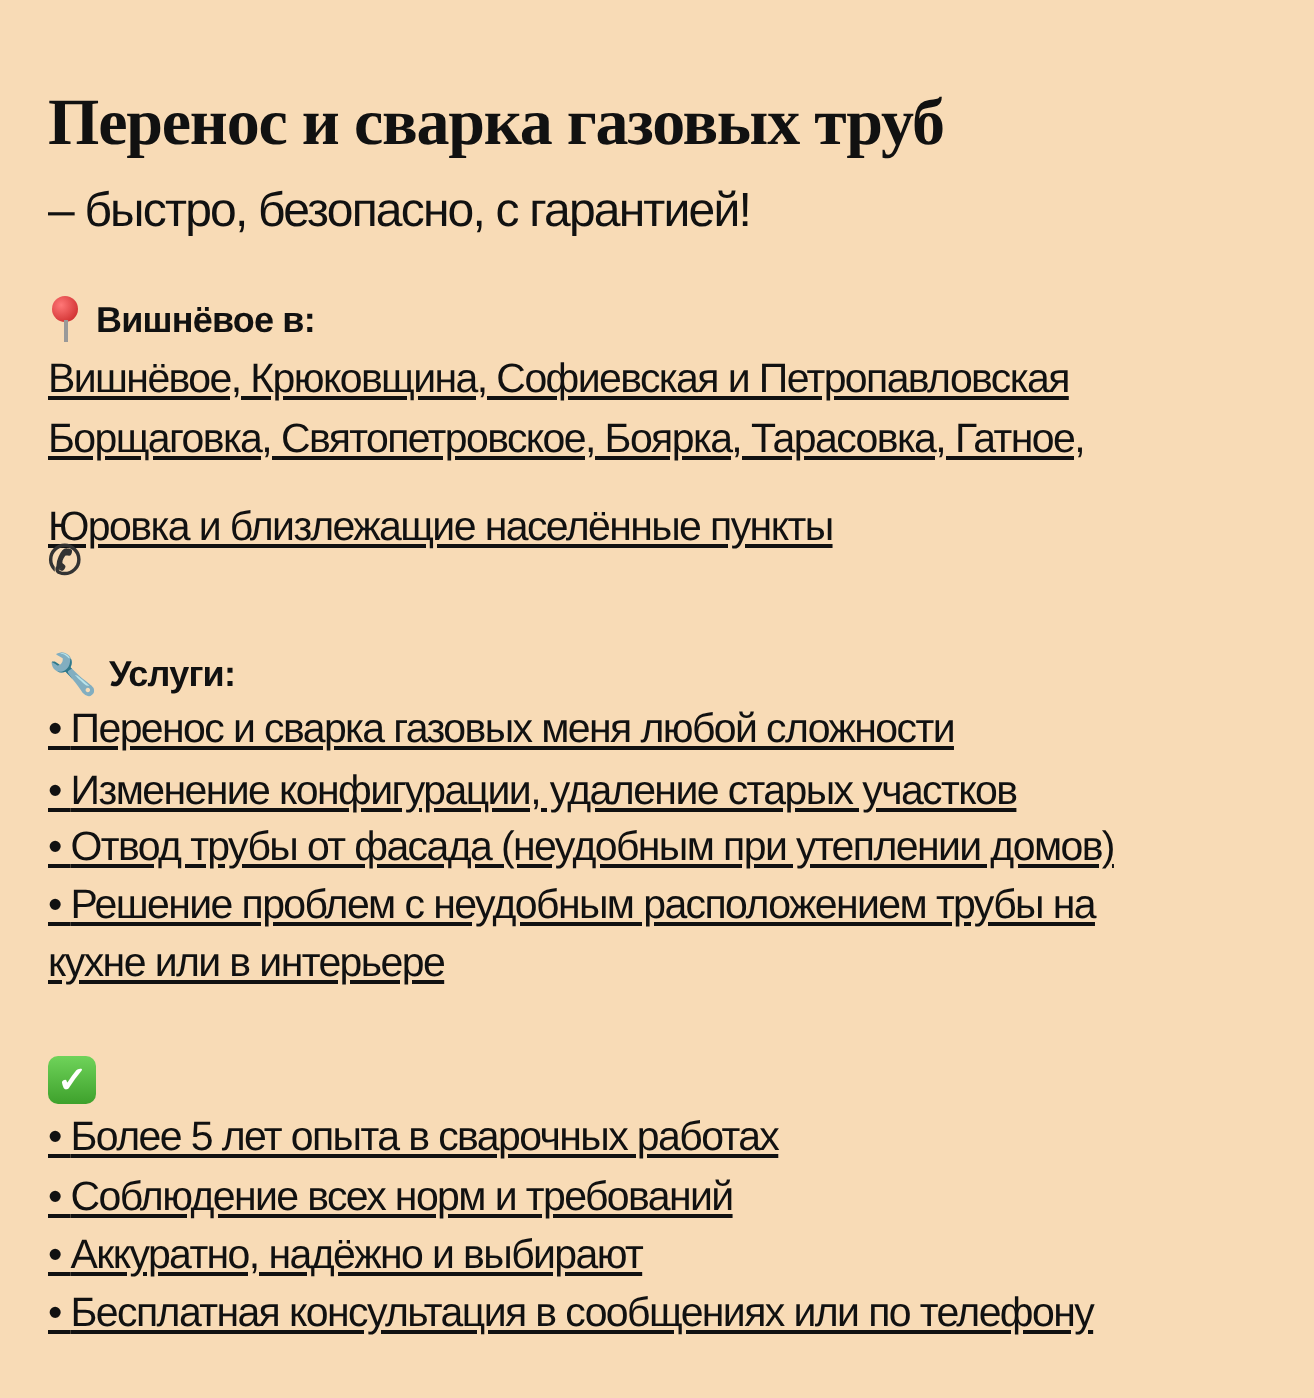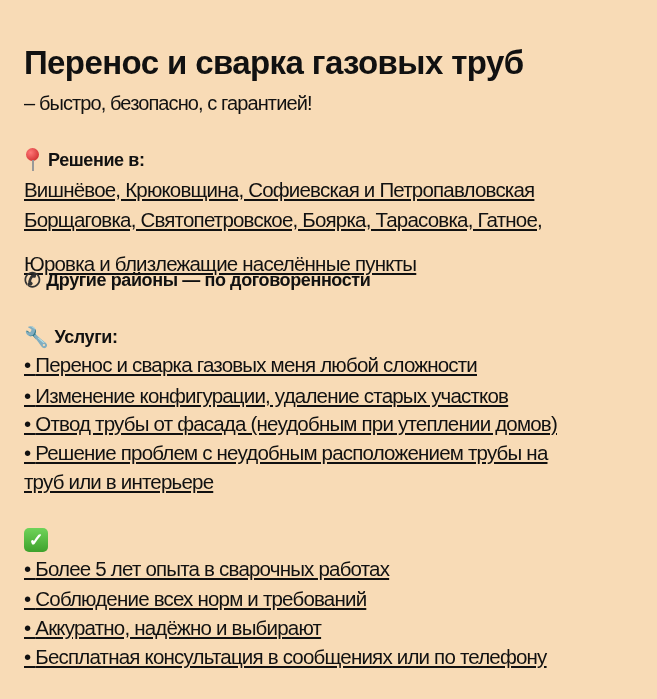--- a/index.html
+++ b/index.html
@@ -16,6 +16,7 @@
     position: absolute; top: 44px; left: 0;
     font-size: 33px; font-weight: bold; letter-spacing: -0.6px;
     white-space: nowrap;
+    font-family: Liberation Serif, serif;
   }
   .subtitle {
     position: absolute; top: 92px; left: 0;

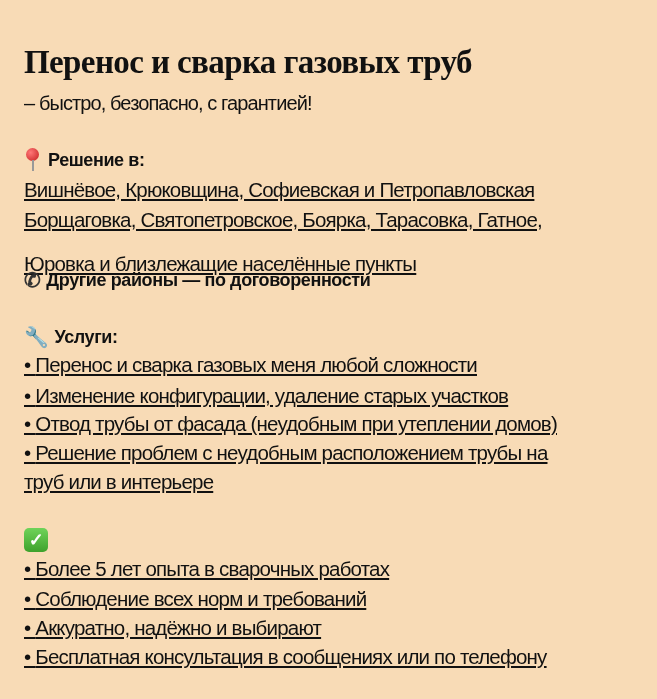--- a/index.html
+++ b/index.html
@@ -20,7 +20,7 @@
   }
   .subtitle {
     position: absolute; top: 92px; left: 0;
-    font-size: 20px; letter-spacing: -0.9px; white-space: nowrap;
+    font-size: 24px; letter-spacing: -0.9px; white-space: nowrap;
   }
   .line {
     position: absolute; left: 0; white-space: nowrap;

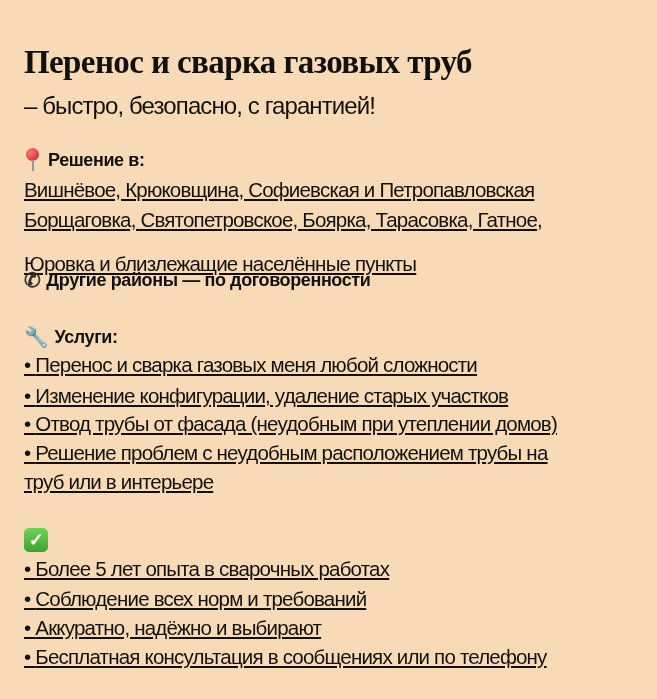--- a/index.html
+++ b/index.html
@@ -58,7 +58,7 @@
         <span class="head"></span>
         <span class="needle"></span>
       </span>
-    <span>Решение в:</span>
+    <span>Вишнёвое в:</span>
   </div>
   <div class="line" style="top:178px">Вишнёвое, Крюковщина, Софиевская и Петропавловская</div>
   <div class="line" style="top:208px">Борщаговка, Святопетровское, Боярка, Тарасовка, Гатное,</div>

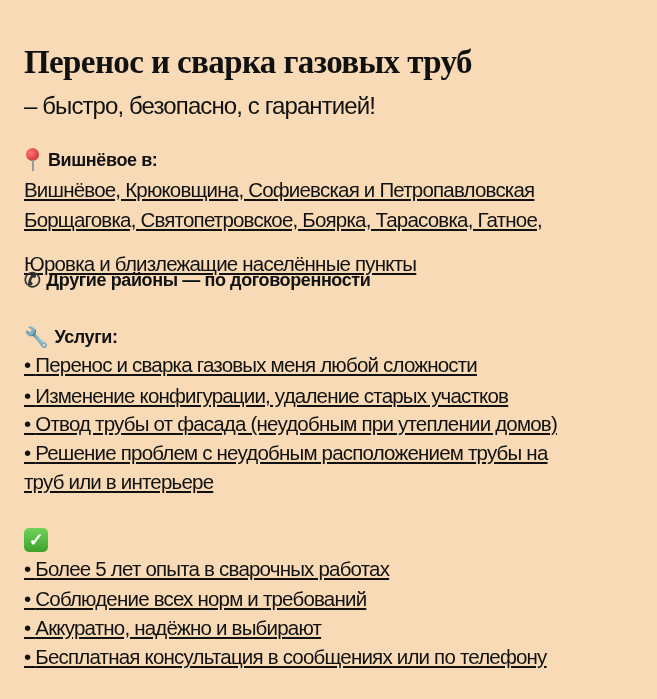--- a/index.html
+++ b/index.html
@@ -65,7 +65,6 @@
   <div class="line" style="top:252px">Юровка и близлежащие населённые пункты</div>
   <div class="heading" style="top:268px">
     <span class="icon phone">✆</span>
-    <span>Другие районы — по договорённости</span>
   </div>
 
   <div class="heading" style="top:325px">

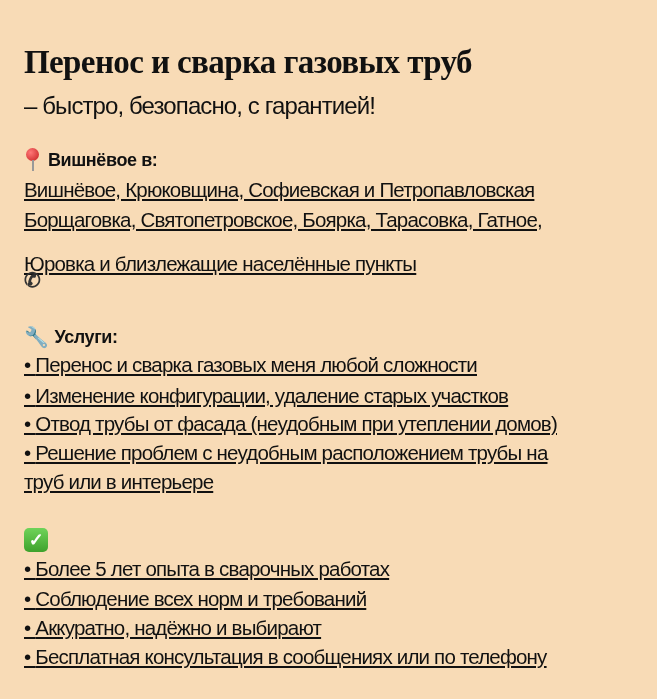--- a/index.html
+++ b/index.html
@@ -75,7 +75,7 @@
   <div class="line bullet" style="top:384px">Изменение конфигурации, удаление старых участков</div>
   <div class="line bullet" style="top:412px">Отвод трубы от фасада (неудобным при утеплении домов)</div>
   <div class="line bullet" style="top:441px">Решение проблем с неудобным расположением трубы на</div>
-  <div class="line" style="top:470px">труб или в интерьере</div>
+  <div class="line" style="top:470px">кухне или в интерьере</div>
 
   <div class="heading" style="top:528px">
     <span class="check">✓</span>

